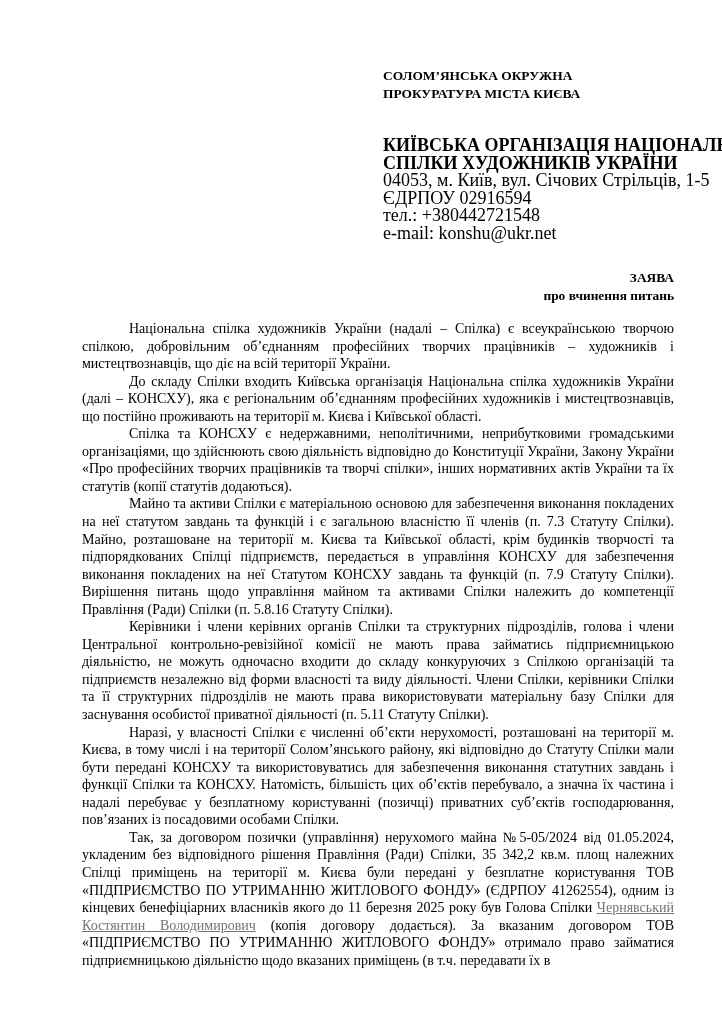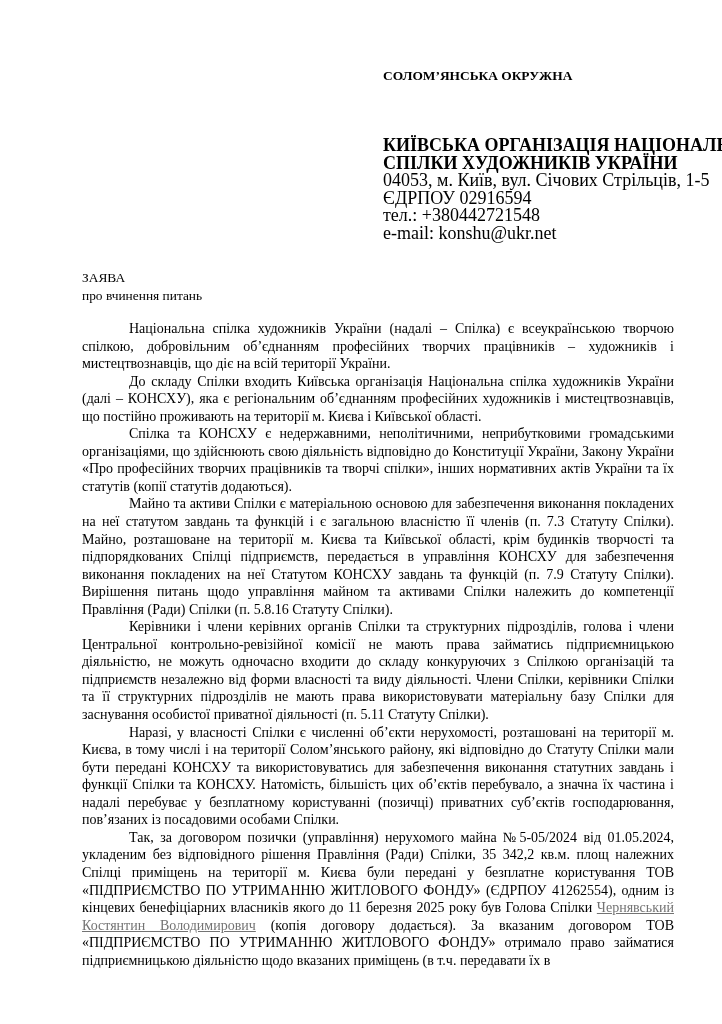--- a/index.html
+++ b/index.html
@@ -86,6 +86,7 @@
 
   <div class="addressee">
     <div class="bold">СОЛОМ’ЯНСЬКА ОКРУЖНА</div>
+    <div class="bold">ПРОКУРАТУРА МІСТА КИЄВА</div>
   </div>
 
   <div class="sender">

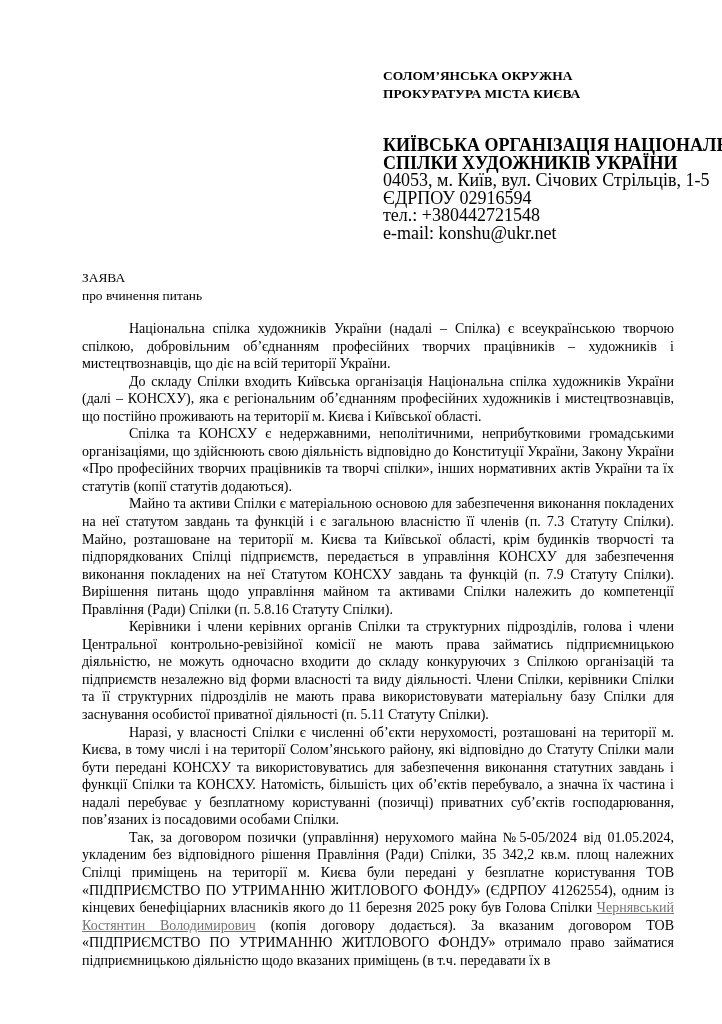--- a/index.html
+++ b/index.html
@@ -55,8 +55,8 @@
       left: 82px;
       top: 269px;
       width: 592px;
-      text-align: left;
-      font-weight: normal;
+      text-align: right;
+      font-weight: bold;
       font-size: 13.4px;
       line-height: 18px;
     }

